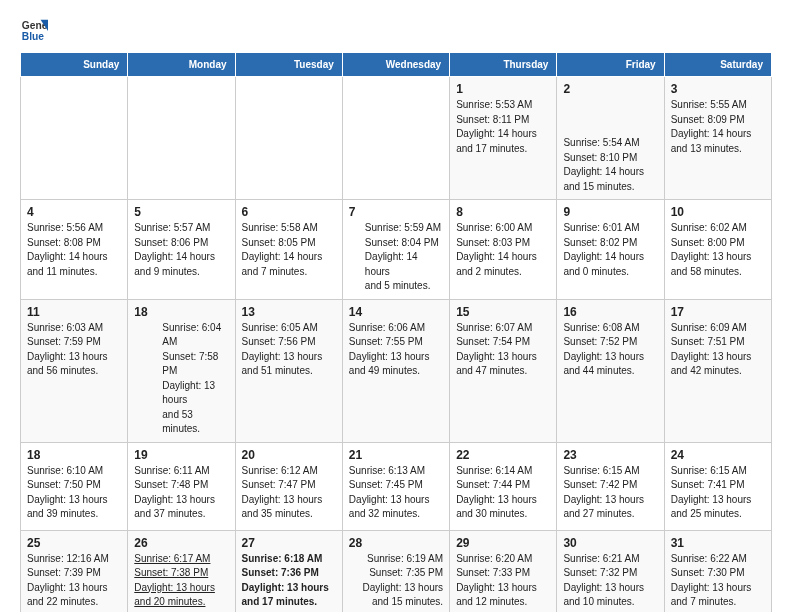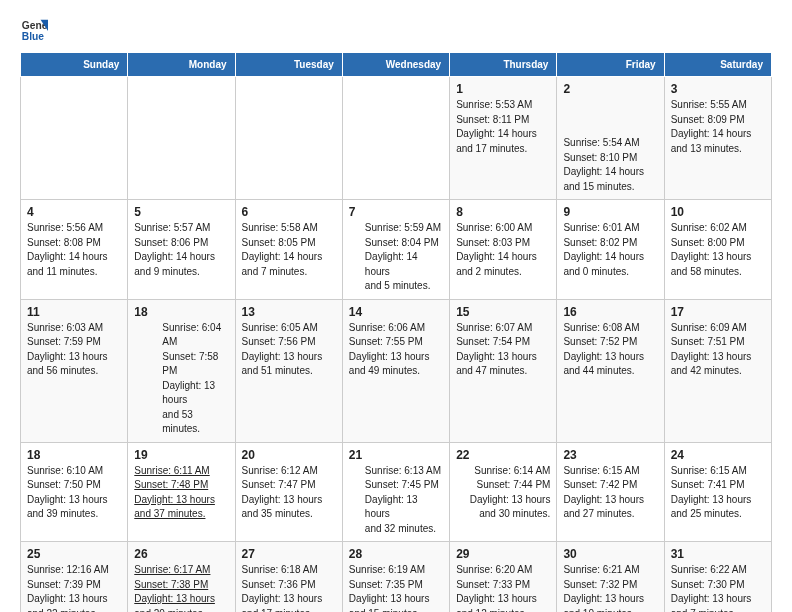--- a/index.html
+++ b/index.html
@@ -247,7 +247,7 @@
         </td>
         <td>
           <span class="day-num">19</span>
-          <div class="day-info" style="white-space: pre-line; text-decoration: underline;">Sunrise: 6:11 AM
+          <div class="day-info" style="white-space: pre-line;">Sunrise: 6:11 AM
 Sunset: 7:48 PM
 Daylight: 13 hours
 and 37 minutes.</div>

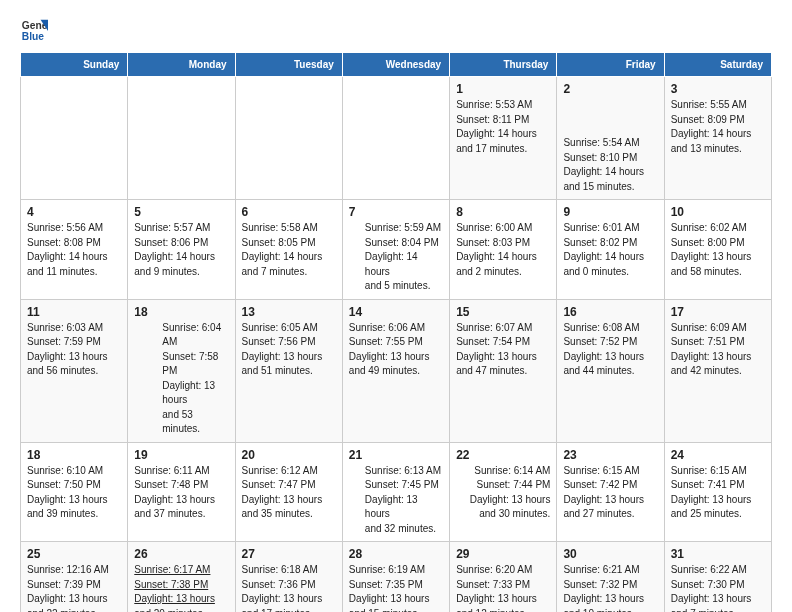--- a/index.html
+++ b/index.html
@@ -261,7 +261,7 @@
         </td>
         <td>
           <span class="day-num">21</span>
-          <div class="day-info" style="white-space: pre-line; margin-left: 16px;">Sunrise: 6:13 AM
+          <div class="day-info" style="white-space: pre-line;">Sunrise: 6:13 AM
 Sunset: 7:45 PM
 Daylight: 13 hours
 and 32 minutes.</div>

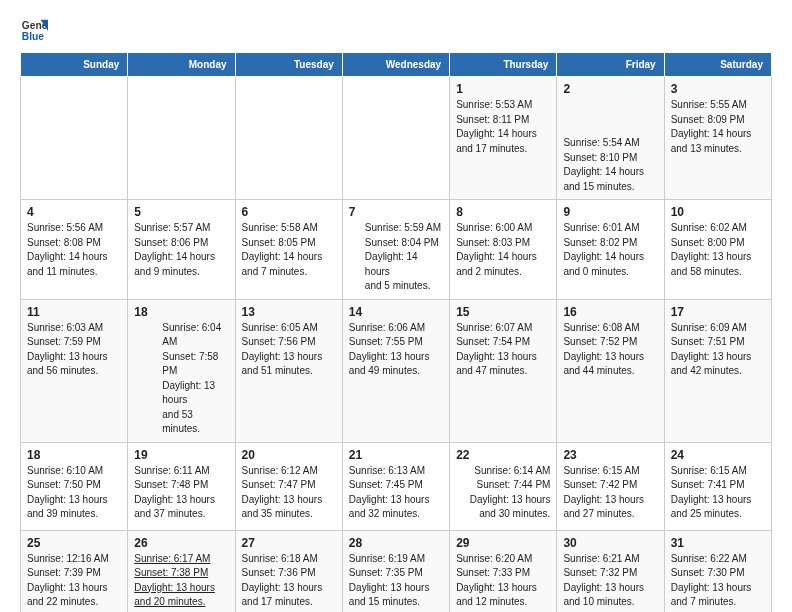--- a/index.html
+++ b/index.html
@@ -268,7 +268,7 @@
         </td>
         <td>
           <span class="day-num">22</span>
-          <div class="day-info" style="white-space: pre-line; text-align: right;">Sunrise: 6:14 AM
+          <div class="day-info" style="white-space: pre-line;">Sunrise: 6:14 AM
 Sunset: 7:44 PM
 Daylight: 13 hours
 and 30 minutes.</div>

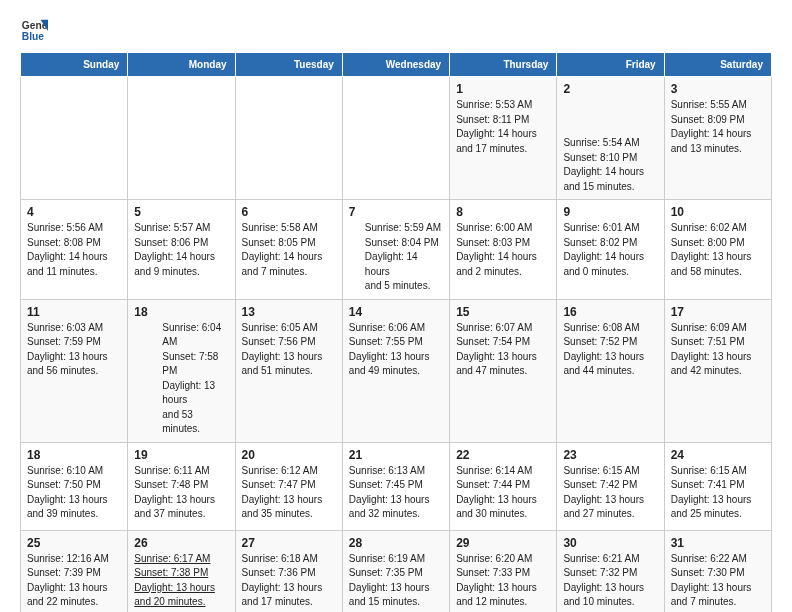--- a/index.html
+++ b/index.html
@@ -305,7 +305,7 @@
         </td>
         <td>
           <span class="day-num">27</span>
-          <div class="day-info" style="white-space: pre-line;">Sunrise: 6:18 AM
+          <div class="day-info" style="white-space: pre-line; font-weight: bold;">Sunrise: 6:18 AM
 Sunset: 7:36 PM
 Daylight: 13 hours
 and 17 minutes.</div>

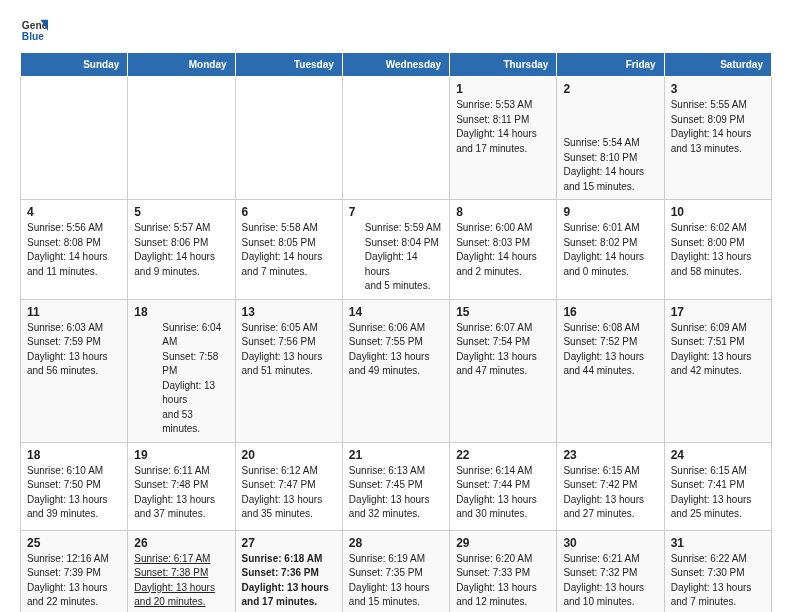--- a/index.html
+++ b/index.html
@@ -312,7 +312,7 @@
         </td>
         <td>
           <span class="day-num">28</span>
-          <div class="day-info" style="white-space: pre-line;">Sunrise: 6:19 AM
+          <div class="day-info" style="white-space: pre-line; text-align: right;">Sunrise: 6:19 AM
 Sunset: 7:35 PM
 Daylight: 13 hours
 and 15 minutes.</div>

